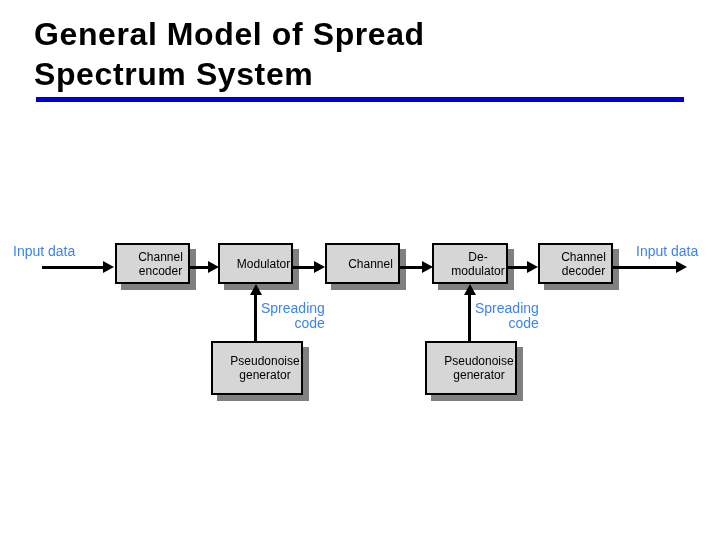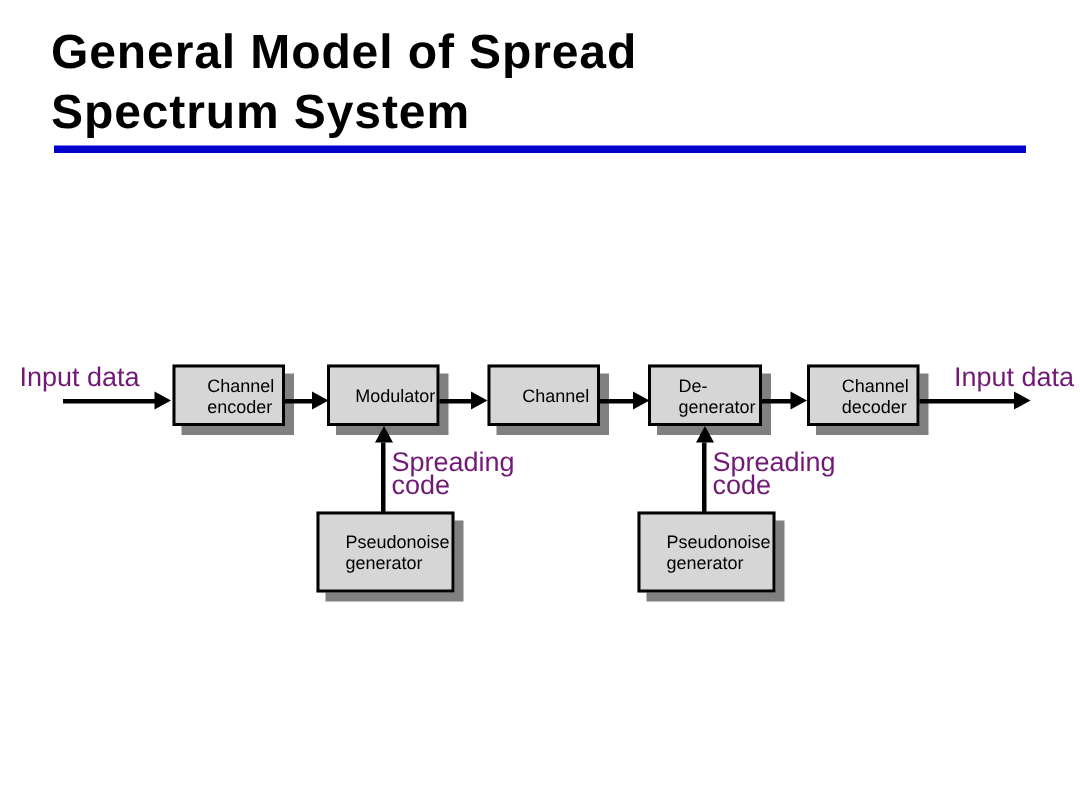--- a/index.html
+++ b/index.html
@@ -97,11 +97,12 @@
 
   .caption {
     position: absolute;
-    font-size: 18px;
+    font-size: 14px;
     line-height: 15px;
-    color: #701a75;
+    color: #3b82f6;
     white-space: pre-line;
     z-index: 4;
+    text-align: right;
   }
 </style>
 </head>

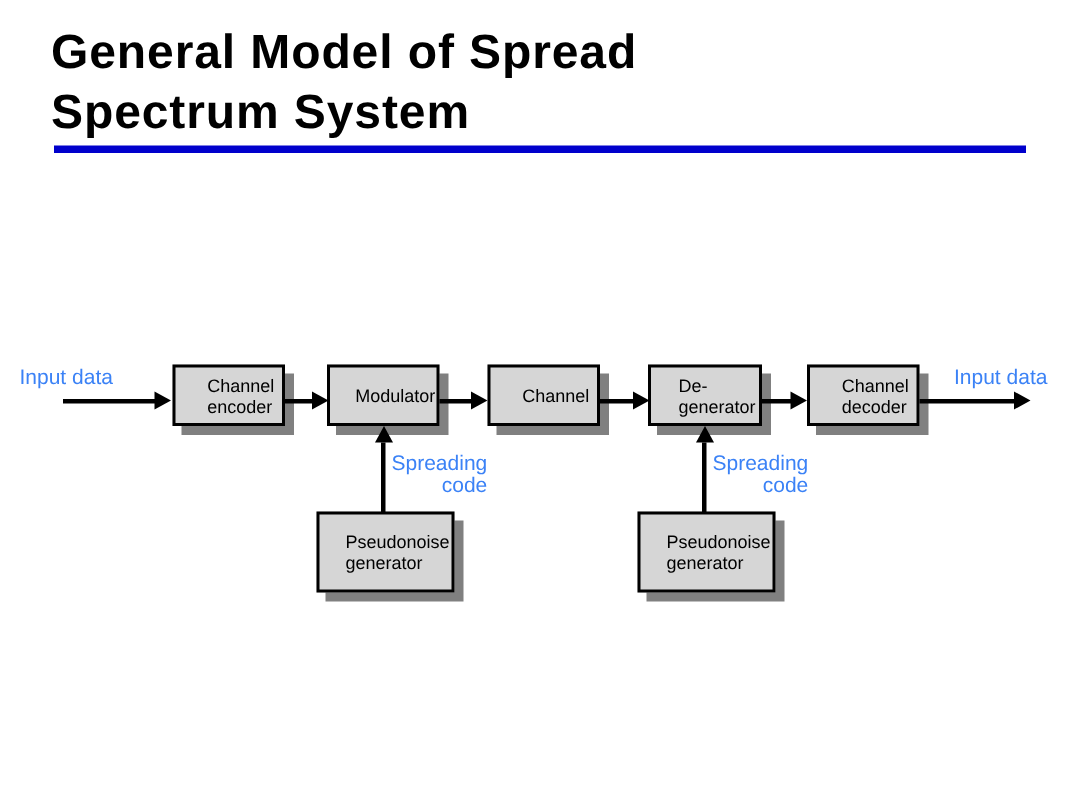--- a/index.html
+++ b/index.html
@@ -47,6 +47,7 @@
     color: #000000;
     font-size: 12px;
     line-height: 14px;
+    text-align: center;
     display: flex;
     align-items: center;
     justify-content: center;

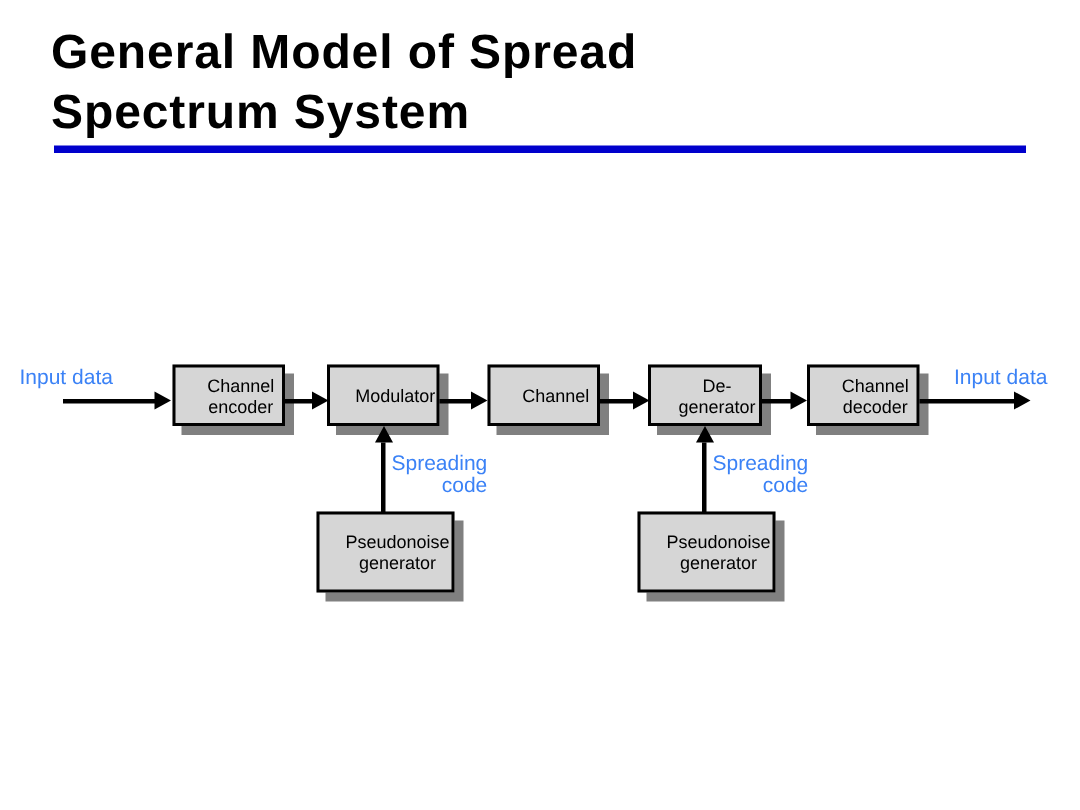--- a/index.html
+++ b/index.html
@@ -142,7 +142,7 @@
 
     <div class="shadow" style="left: 438px; top: 249px; width: 76px; height: 41px; background: rgb(128, 128, 128);"></div>
     <div class="blk" style="left: 432px; top: 243px; width: 76px; height: 41px; background: rgb(214, 214, 214); border-color: rgb(0, 0, 0);">De-
-generator</div>
+modulator</div>
 
     <div class="hline" style="left:508px; top:266px; width:24px;"></div>
     <div class="arrow-right" style="left:527px; top:261px;"></div>

